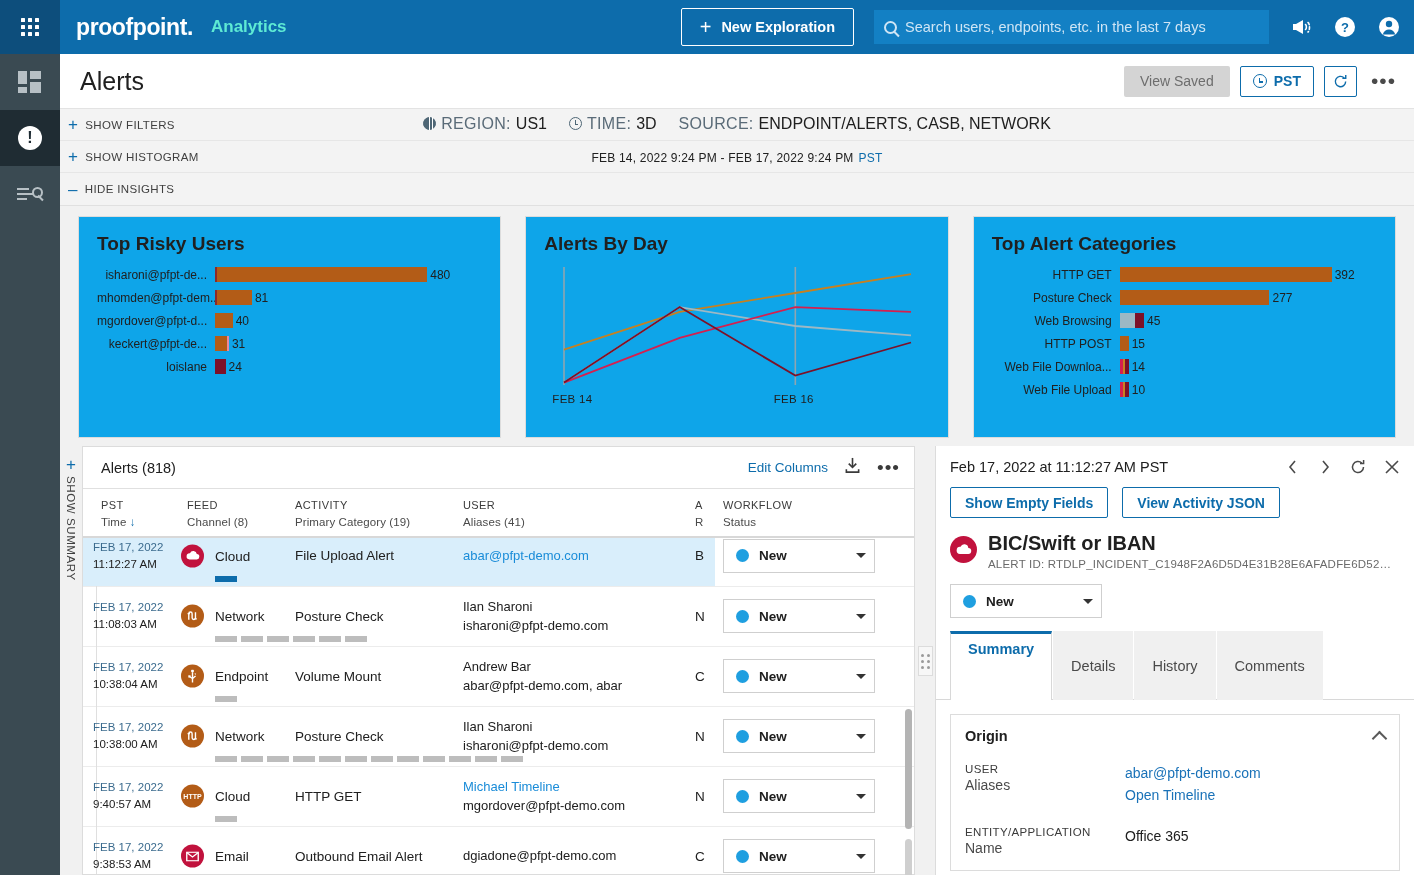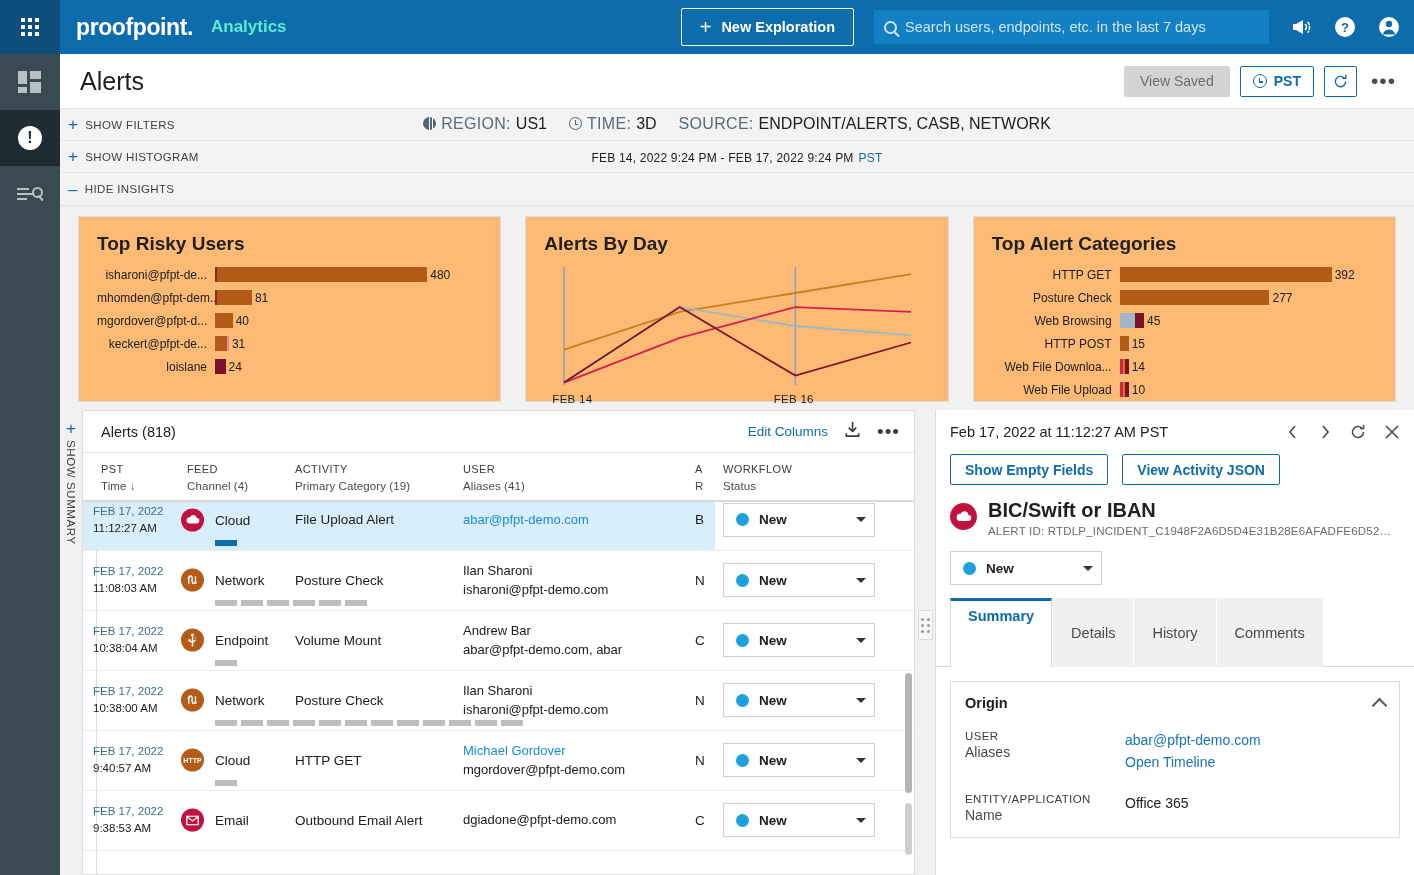--- a/index.html
+++ b/index.html
@@ -134,8 +134,8 @@
     flex: 0 0 auto;
   }
   .card {
-    background: #fdba74; border: 1px solid #dcdcdc; flex: 1;
-    height: 186px; padding: 16px 18px 28px 18px; position: relative;
+    background: #0ea5e9; border: 1px solid #dcdcdc; flex: 1;
+    height: 222px; padding: 16px 18px 28px 18px; position: relative;
   }
   .card-title { font-size: 19px; font-weight: bold; color: #202020; margin-bottom: 12px;}
 

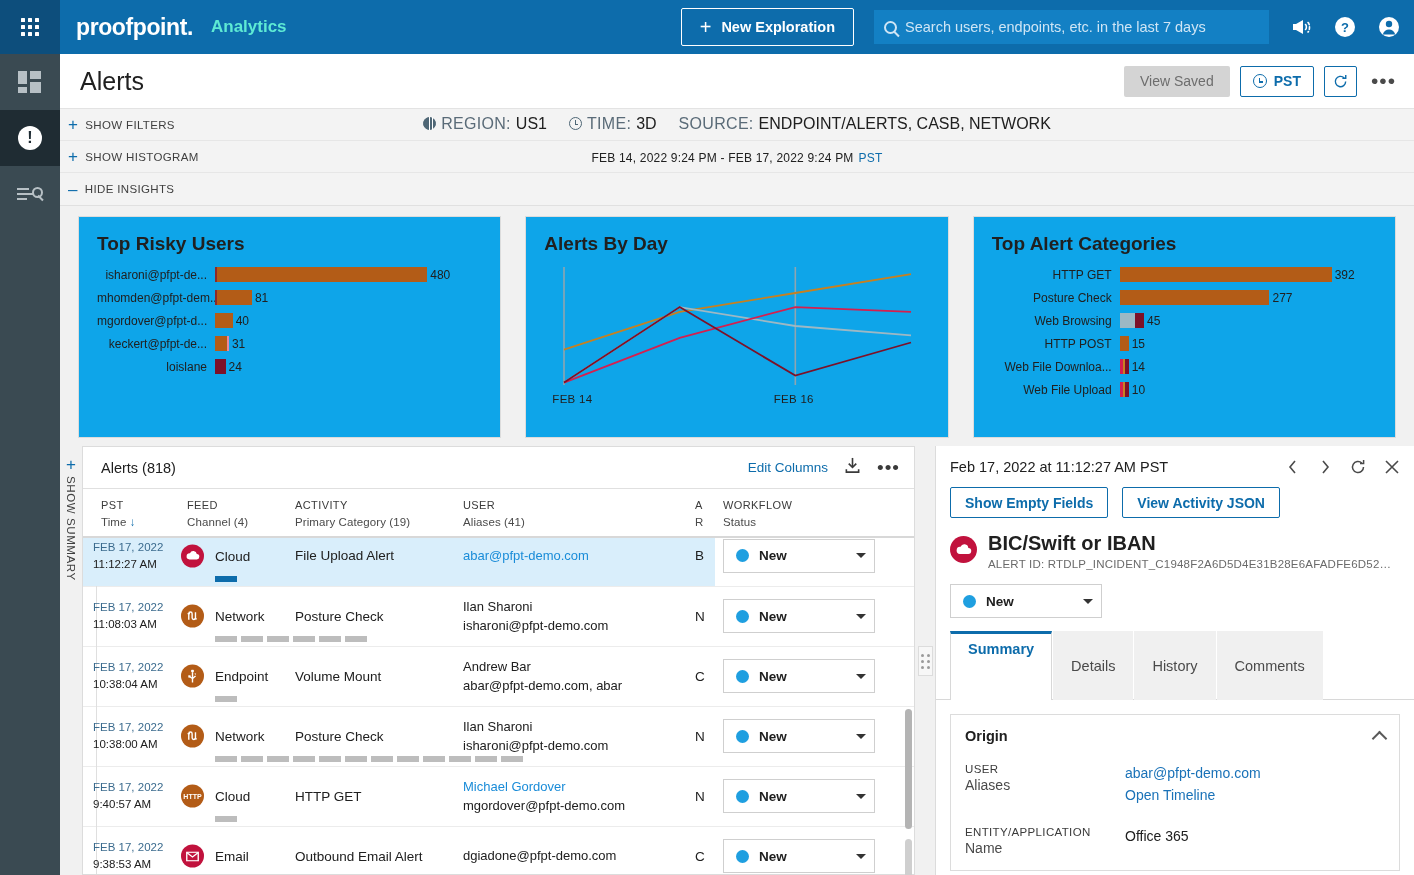--- a/index.html
+++ b/index.html
@@ -582,7 +582,7 @@
               </th>
               <th>
                 <span>FEED</span>
-                <span class="sub">Channel (4)</span>
+                <span class="sub">Channel (8)</span>
               </th>
               <th>
                 <span>ACTIVITY</span>

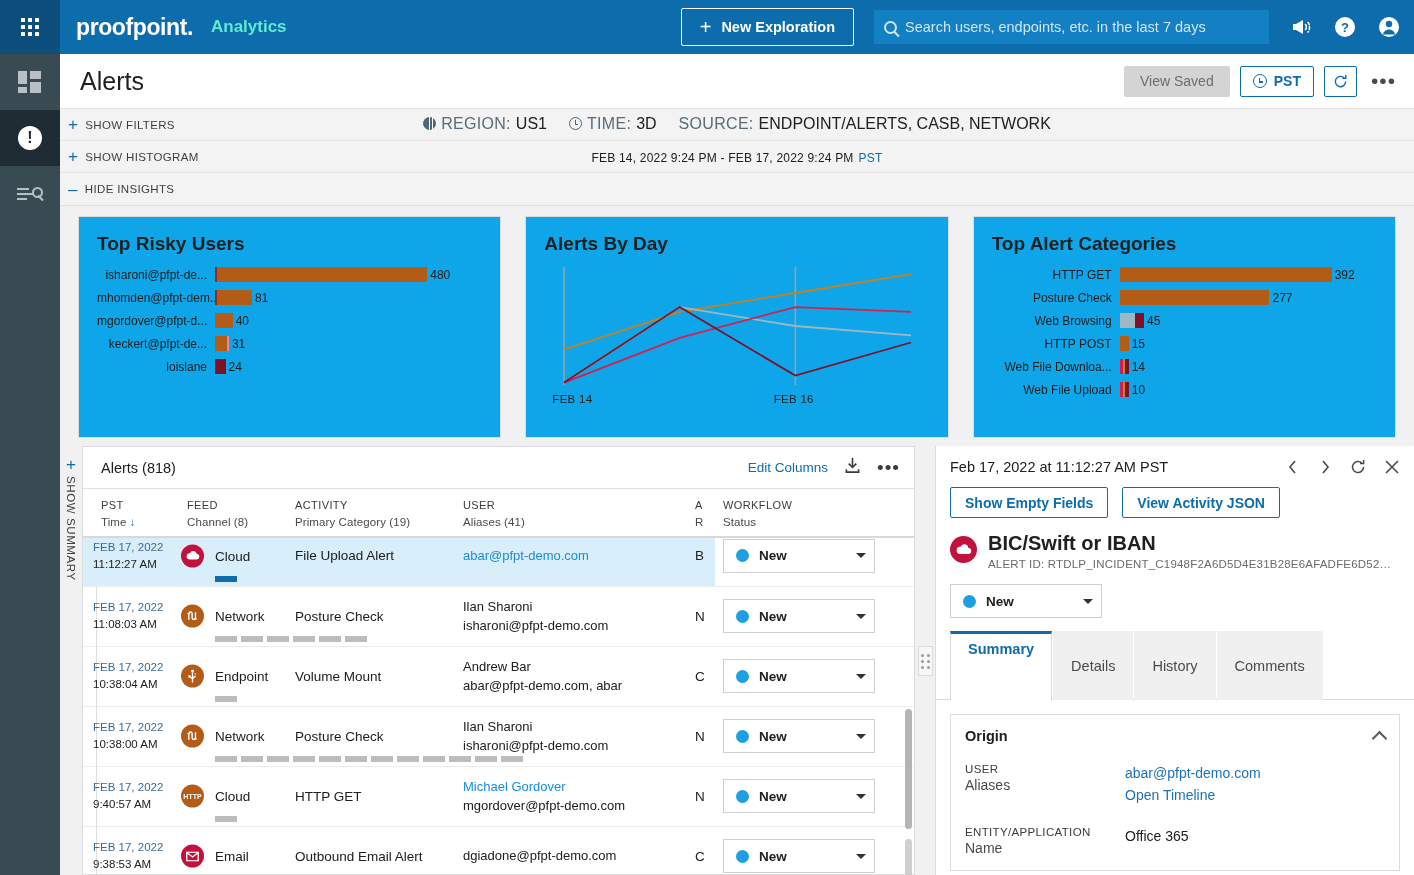--- a/index.html
+++ b/index.html
@@ -733,7 +733,7 @@
                       <i class=""></i>
                     </span></td>
                   <td class="cell-act">HTTP GET</td>
-                  <td class="cell-user"><span class="blue">Michael Gordover</span><br><span>mgordover@pfpt-demo.com</span></td>
+                  <td class="cell-user"><span class="blue">Michael Timeline</span><br><span>mgordover@pfpt-demo.com</span></td>
                   <td class="cell-risk">N</td>
                   <td style="background: rgb(255, 255, 255);">
                     <div class="wf-select">

